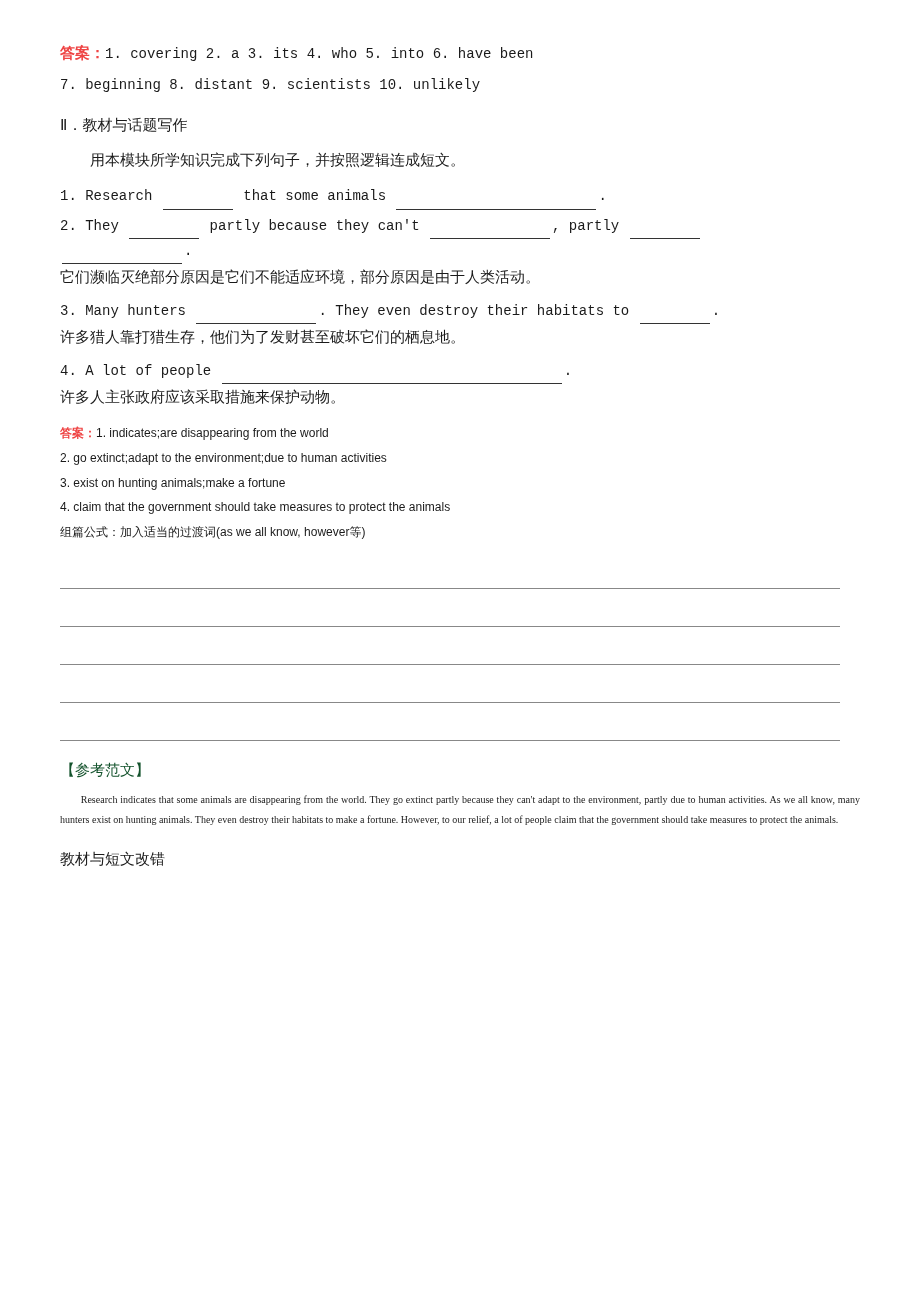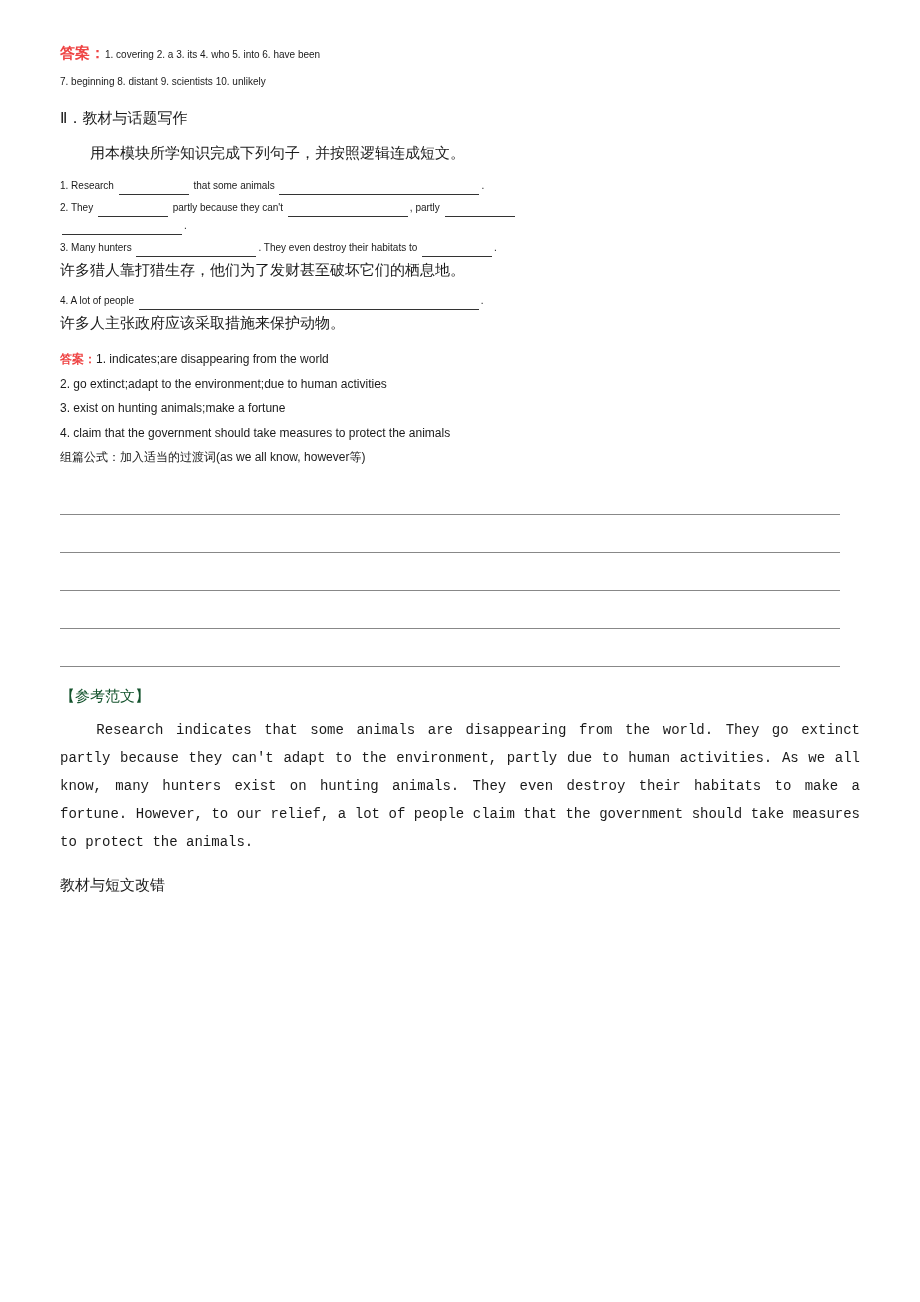--- a/index.html
+++ b/index.html
@@ -29,8 +29,8 @@
     }
 
     .mono {
-      font-family: Liberation Sans, sans-serif;
-      font-size: 10px;
+      font-family: Liberation Mono, monospace;
+      font-size: 14px;
     }
 
     .chinese-text {

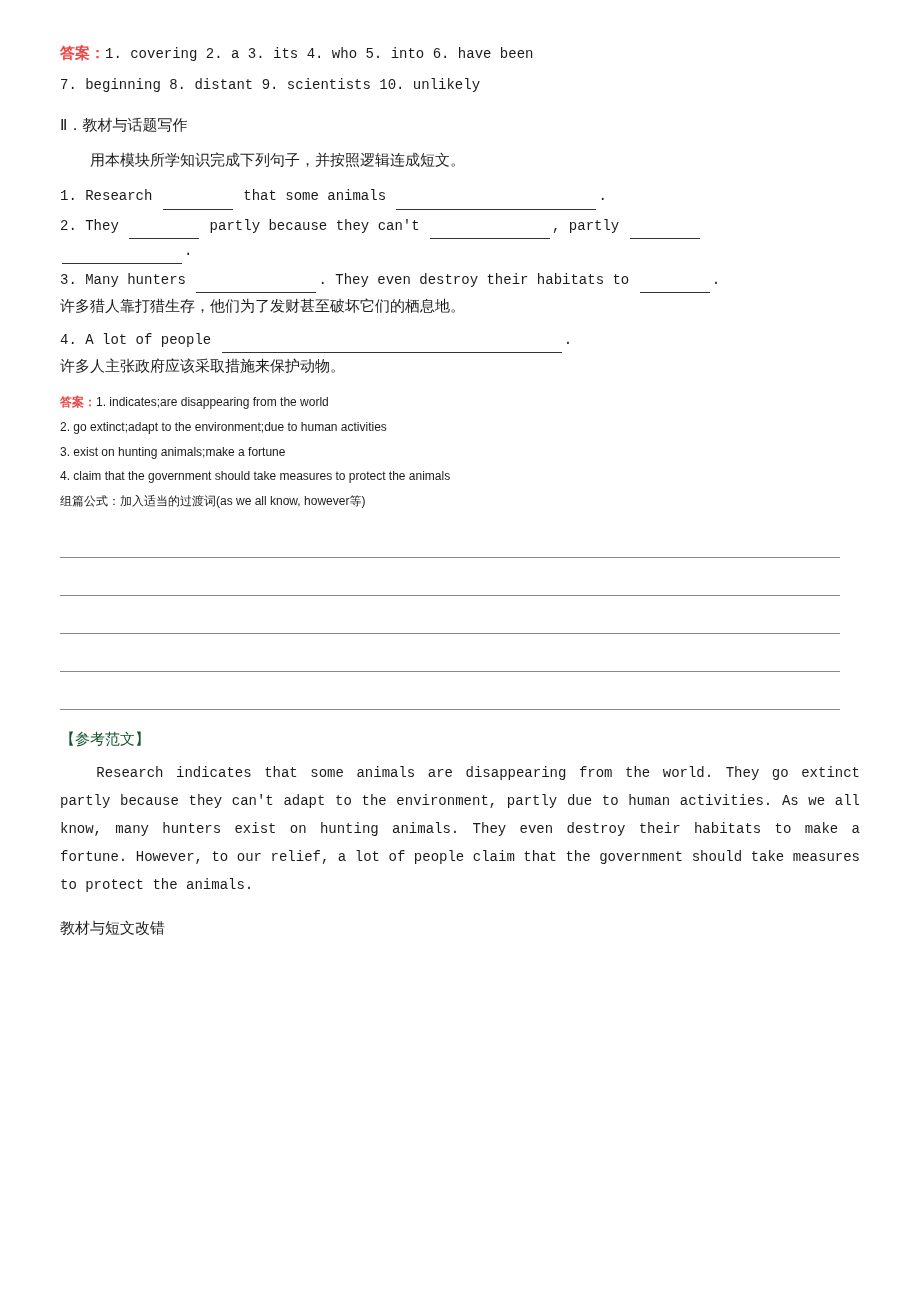--- a/index.html
+++ b/index.html
@@ -131,6 +131,7 @@
   <div class="exercise-line mono">
     <span class="blank-line blank-medium"></span>.
   </div>
+  <div class="chinese-text">它们濒临灭绝部分原因是它们不能适应环境，部分原因是由于人类活动。</div>
 </div>
 
 <div style="margin-top:4px;">

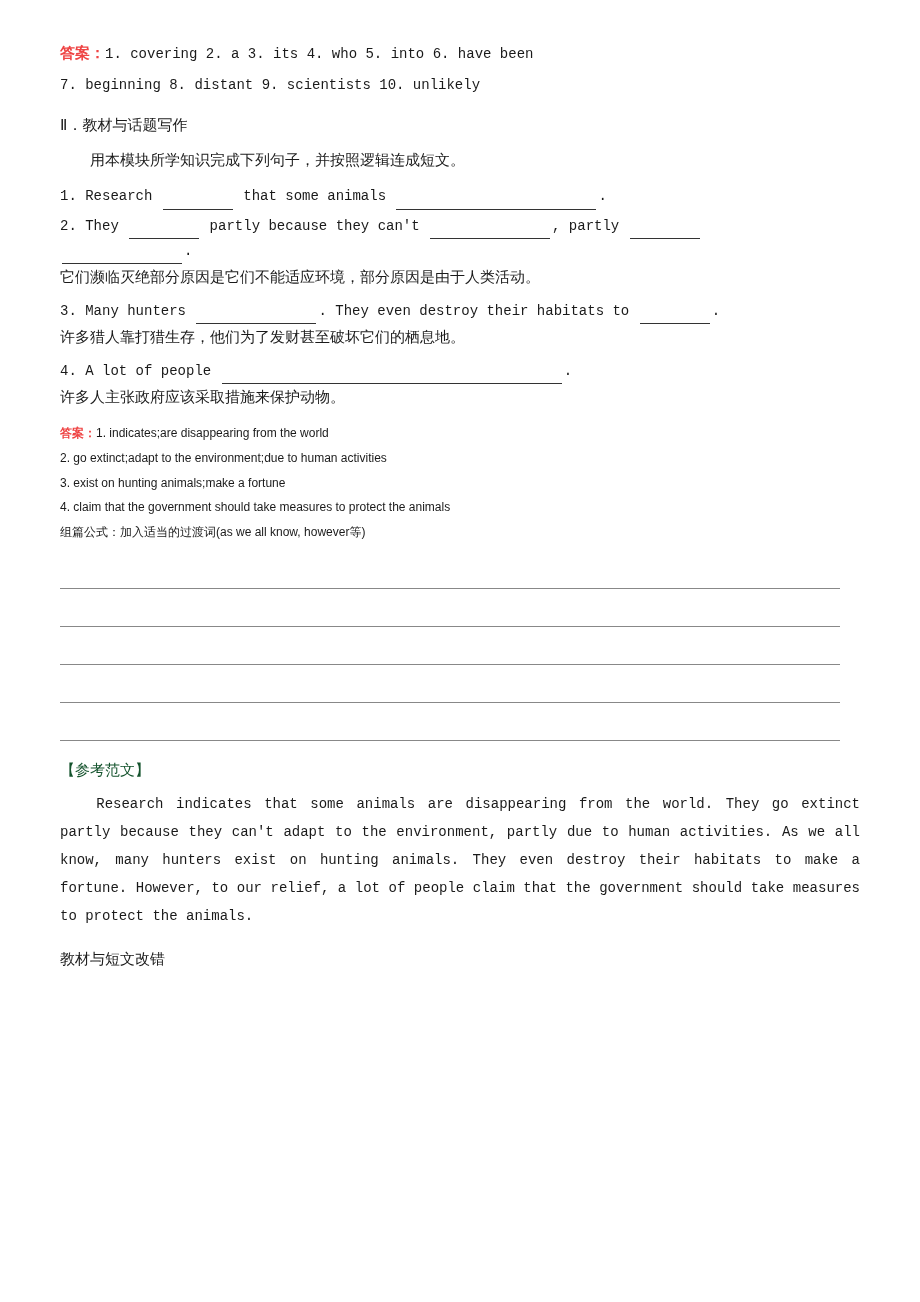--- a/index.html
+++ b/index.html
@@ -88,8 +88,8 @@
     }
 
     .reference-body {
-      font-family: Liberation Mono, monospace;
-      font-size: 14px;
+      font-family: Liberation Serif, serif;
+      font-size: 10px;
       line-height: 2;
       text-align: justify;
     }

